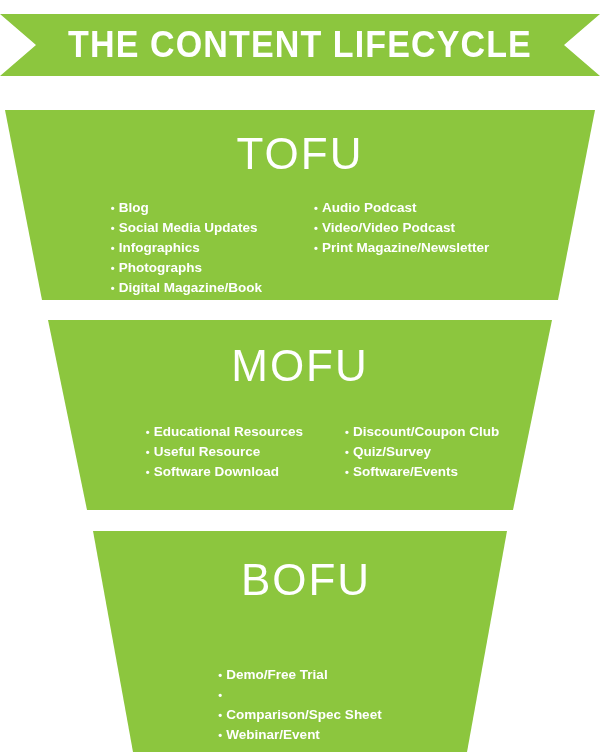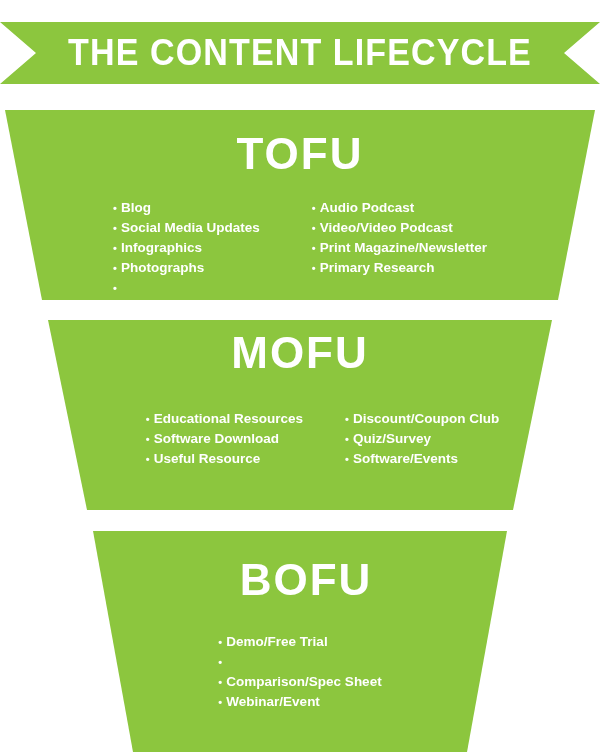--- a/index.html
+++ b/index.html
@@ -27,7 +27,7 @@
   .ribbon {
     position: absolute;
     left: 0;
-    top: 22px;
+    top: 14px;
     width: 600px;
     height: 62px;
   }

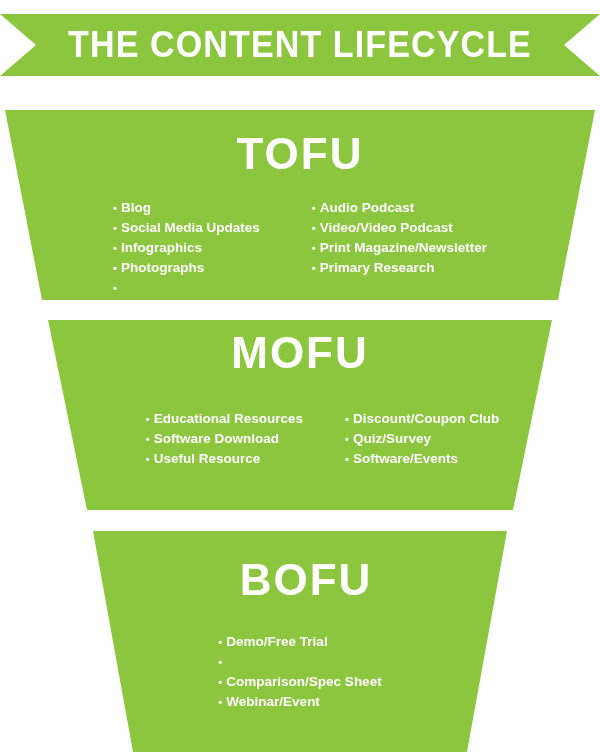--- a/index.html
+++ b/index.html
@@ -104,7 +104,7 @@
   .stage-title {
     color: #ffffff;
     font-family: "Liberation Sans", sans-serif;
-    font-weight: bold;
+    font-weight: normal;
     font-size: 44px;
     letter-spacing: 2px;
     line-height: 1;

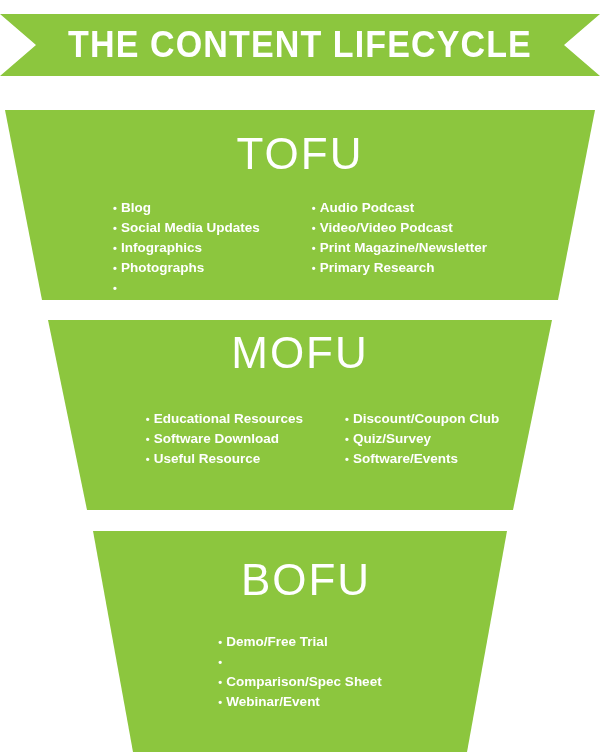--- a/index.html
+++ b/index.html
@@ -198,10 +198,6 @@
             <span class="dot"></span>
             <span class="bullet-text">Print Magazine/Newsletter</span>
           </div>
-          <div class="bullet">
-            <span class="dot"></span>
-            <span class="bullet-text">Primary Research</span>
-          </div>
         </div>
       </div>
     </div>

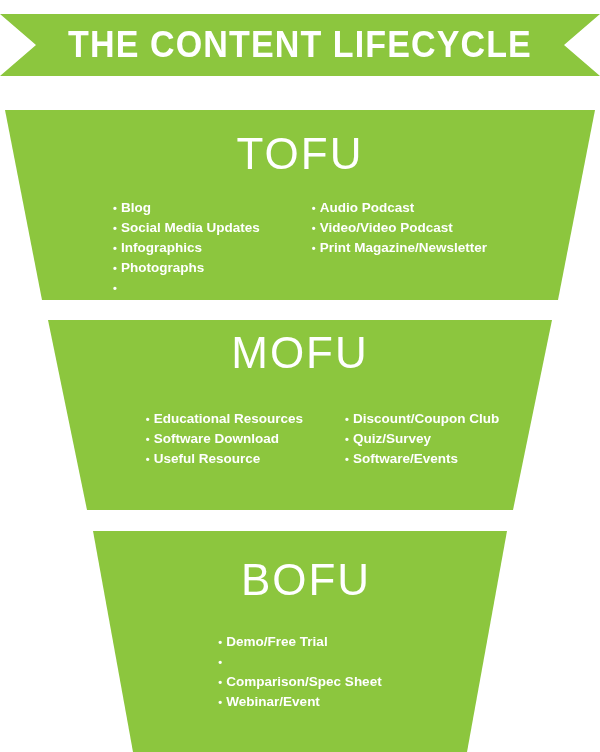--- a/index.html
+++ b/index.html
@@ -183,6 +183,7 @@
           </div>
           <div class="bullet">
             <span class="dot"></span>
+            <span class="bullet-text">Digital Magazine/Book</span>
           </div>
         </div>
         <div class="bullet-col">

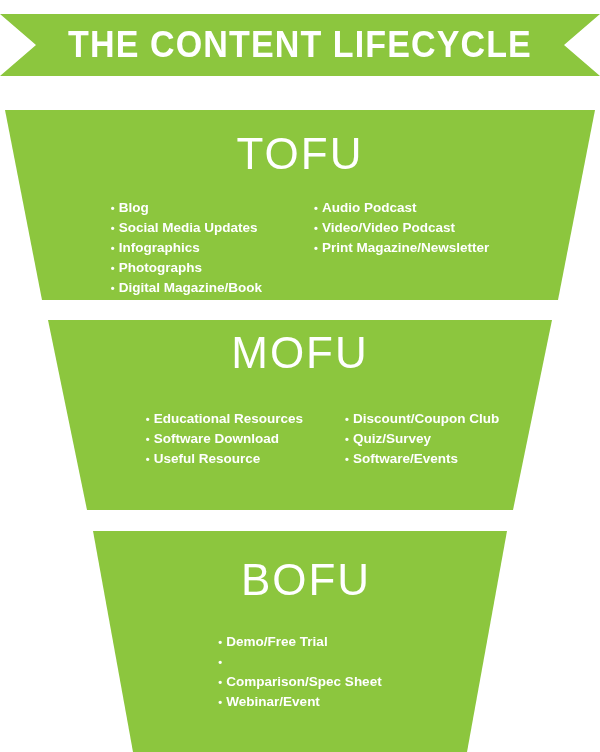--- a/index.html
+++ b/index.html
@@ -111,7 +111,7 @@
     white-space: nowrap;
   }
   .stage-tofu .stage-title { margin-top: 22px; }
-  .stage-mofu .stage-title { margin-top: 11px; }
+  .stage-mofu .stage-title { margin-top: 24px; }
   .stage-bofu .stage-title { margin-top: 27px; margin-left: 12px; }
 
   .columns {

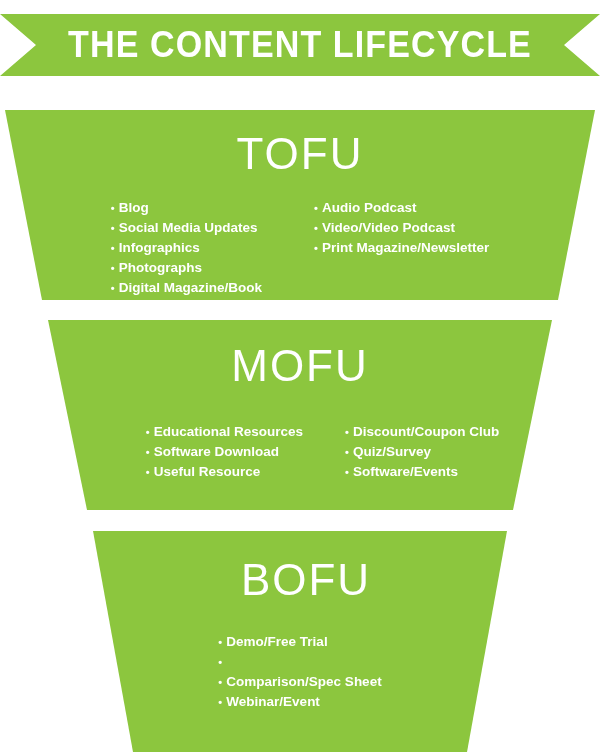--- a/index.html
+++ b/index.html
@@ -215,11 +215,11 @@
           </div>
           <div class="bullet">
             <span class="dot"></span>
+            <span class="bullet-text">Useful Resource</span>
+          </div>
+          <div class="bullet">
+            <span class="dot"></span>
             <span class="bullet-text">Software Download</span>
-          </div>
-          <div class="bullet">
-            <span class="dot"></span>
-            <span class="bullet-text">Useful Resource</span>
           </div>
         </div>
         <div class="bullet-col">

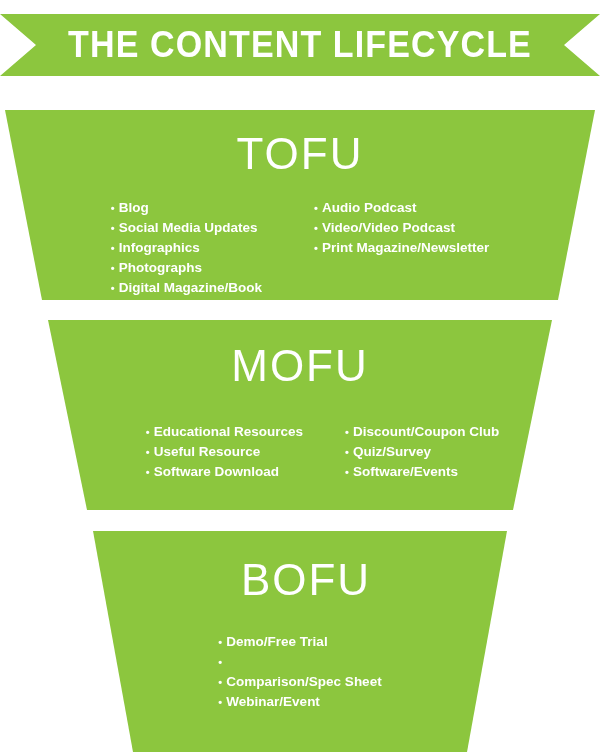--- a/index.html
+++ b/index.html
@@ -120,7 +120,7 @@
   }
   .stage-tofu .columns { margin-top: 22px; gap: 52px; }
   .stage-mofu .columns { margin-top: 34px; gap: 42px; margin-left: 45px; }
-  .stage-bofu .columns { margin-top: 30px; gap: 0; }
+  .stage-bofu .columns { margin-top: 63px; gap: 0; }
 
   .bullet-col {
     display: flex;

